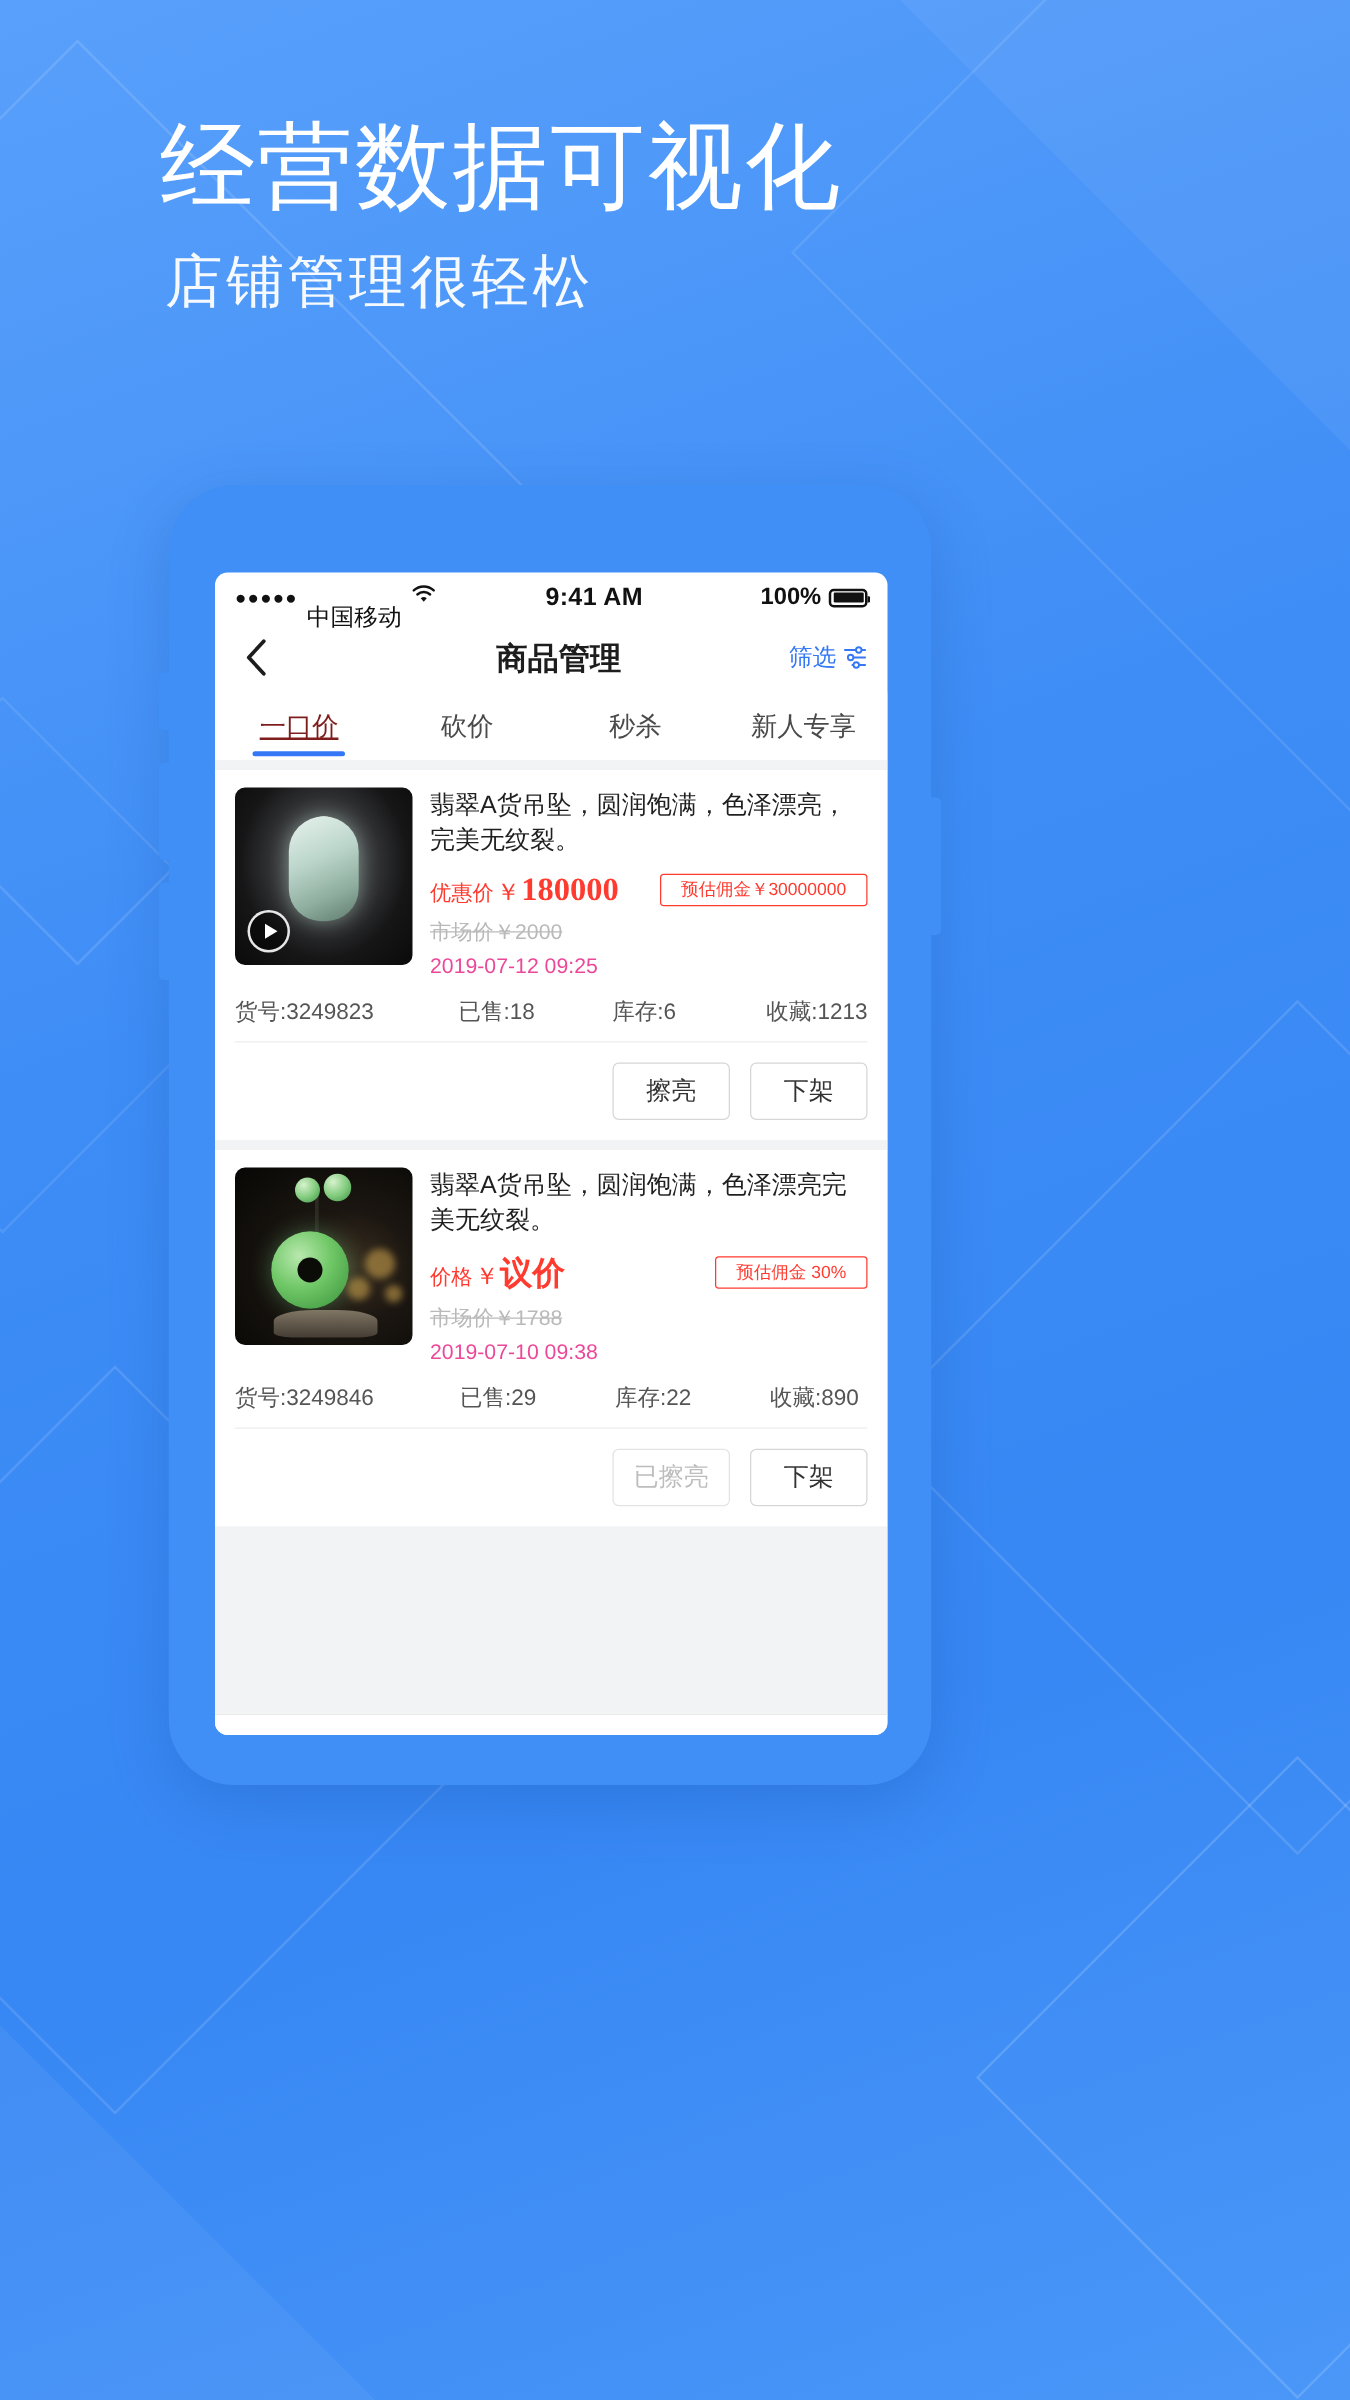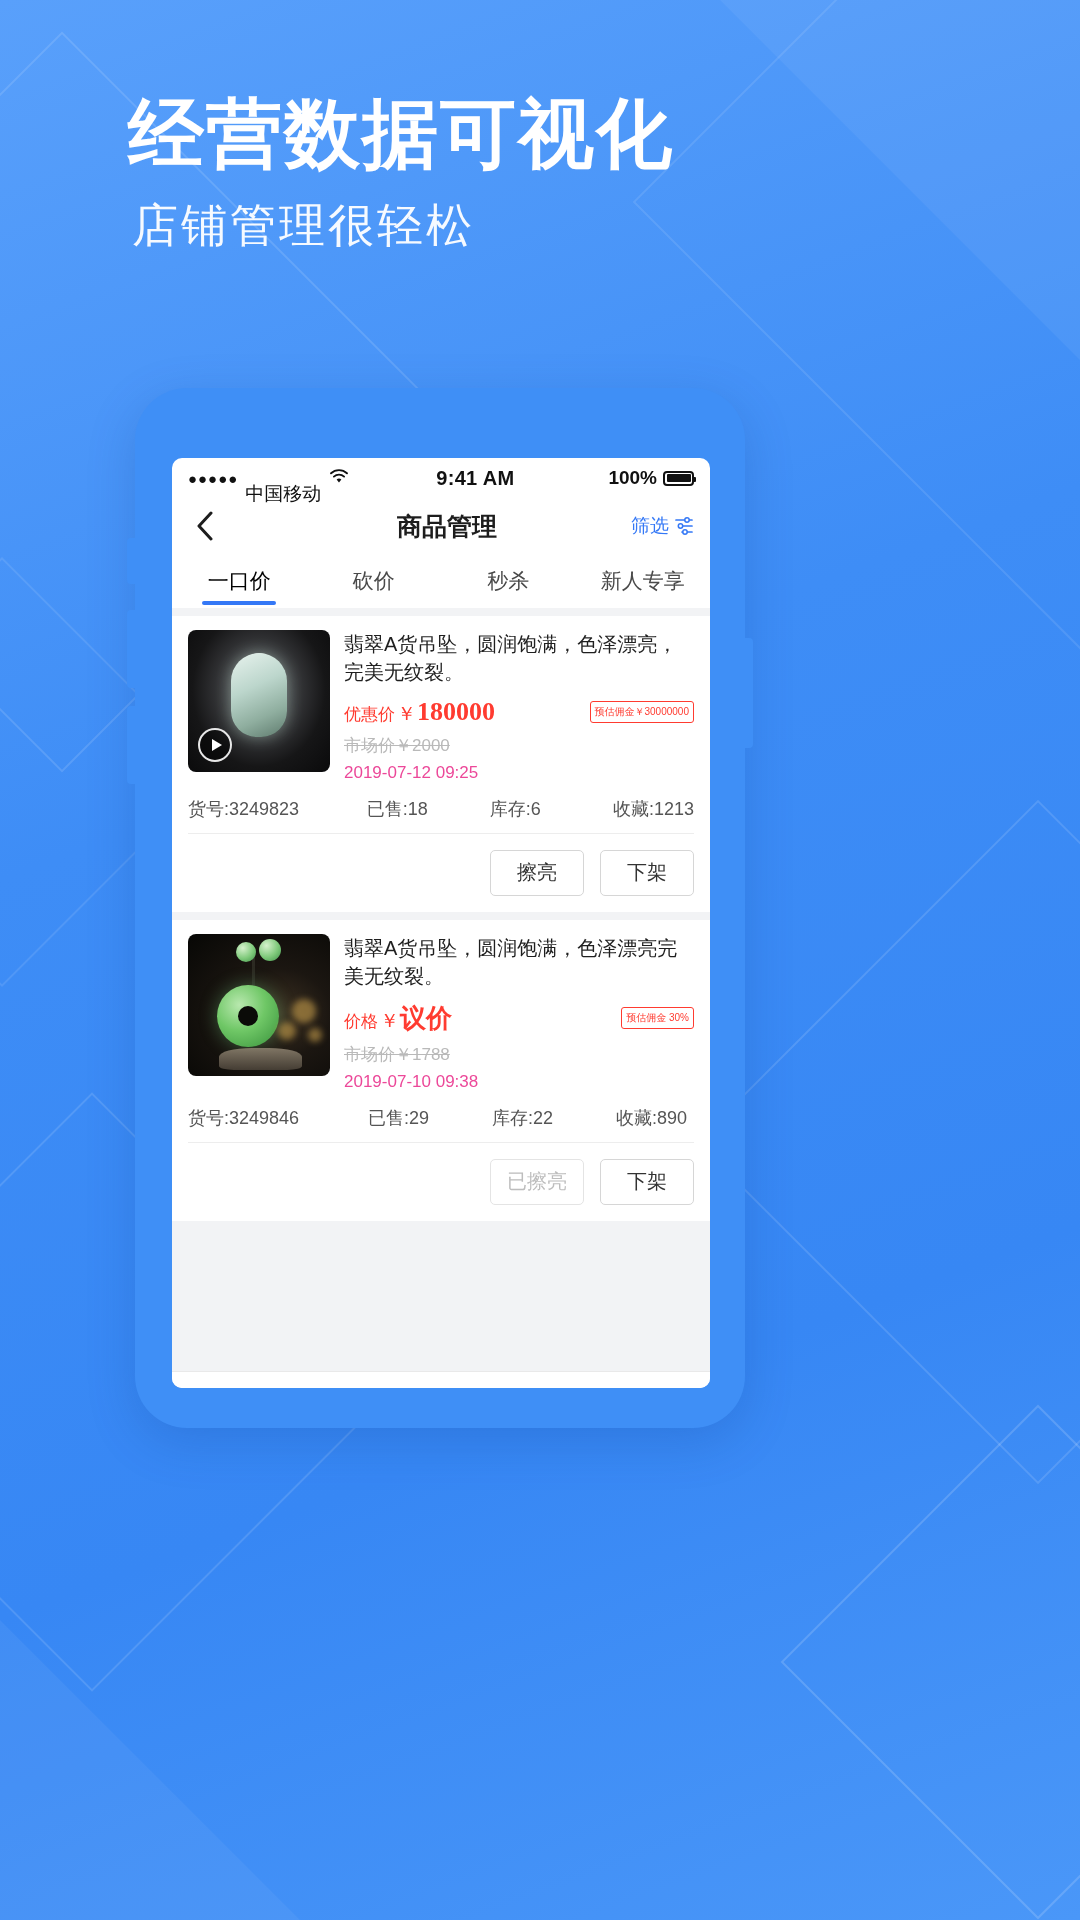--- a/index.html
+++ b/index.html
@@ -26,7 +26,7 @@
   
   .hero{position:absolute;left:128px;top:96px;z-index:5;}
   .hero h1{
-    margin:0;font-size:76px;line-height:1;font-weight:700;color:#ffffff;
+    margin:0;font-size:76px;line-height:1;font-weight:400;color:#ffffff;
     letter-spacing:2px;font-family:"Liberation Sans","DejaVu Sans",sans-serif;
   }
   .hero h2{

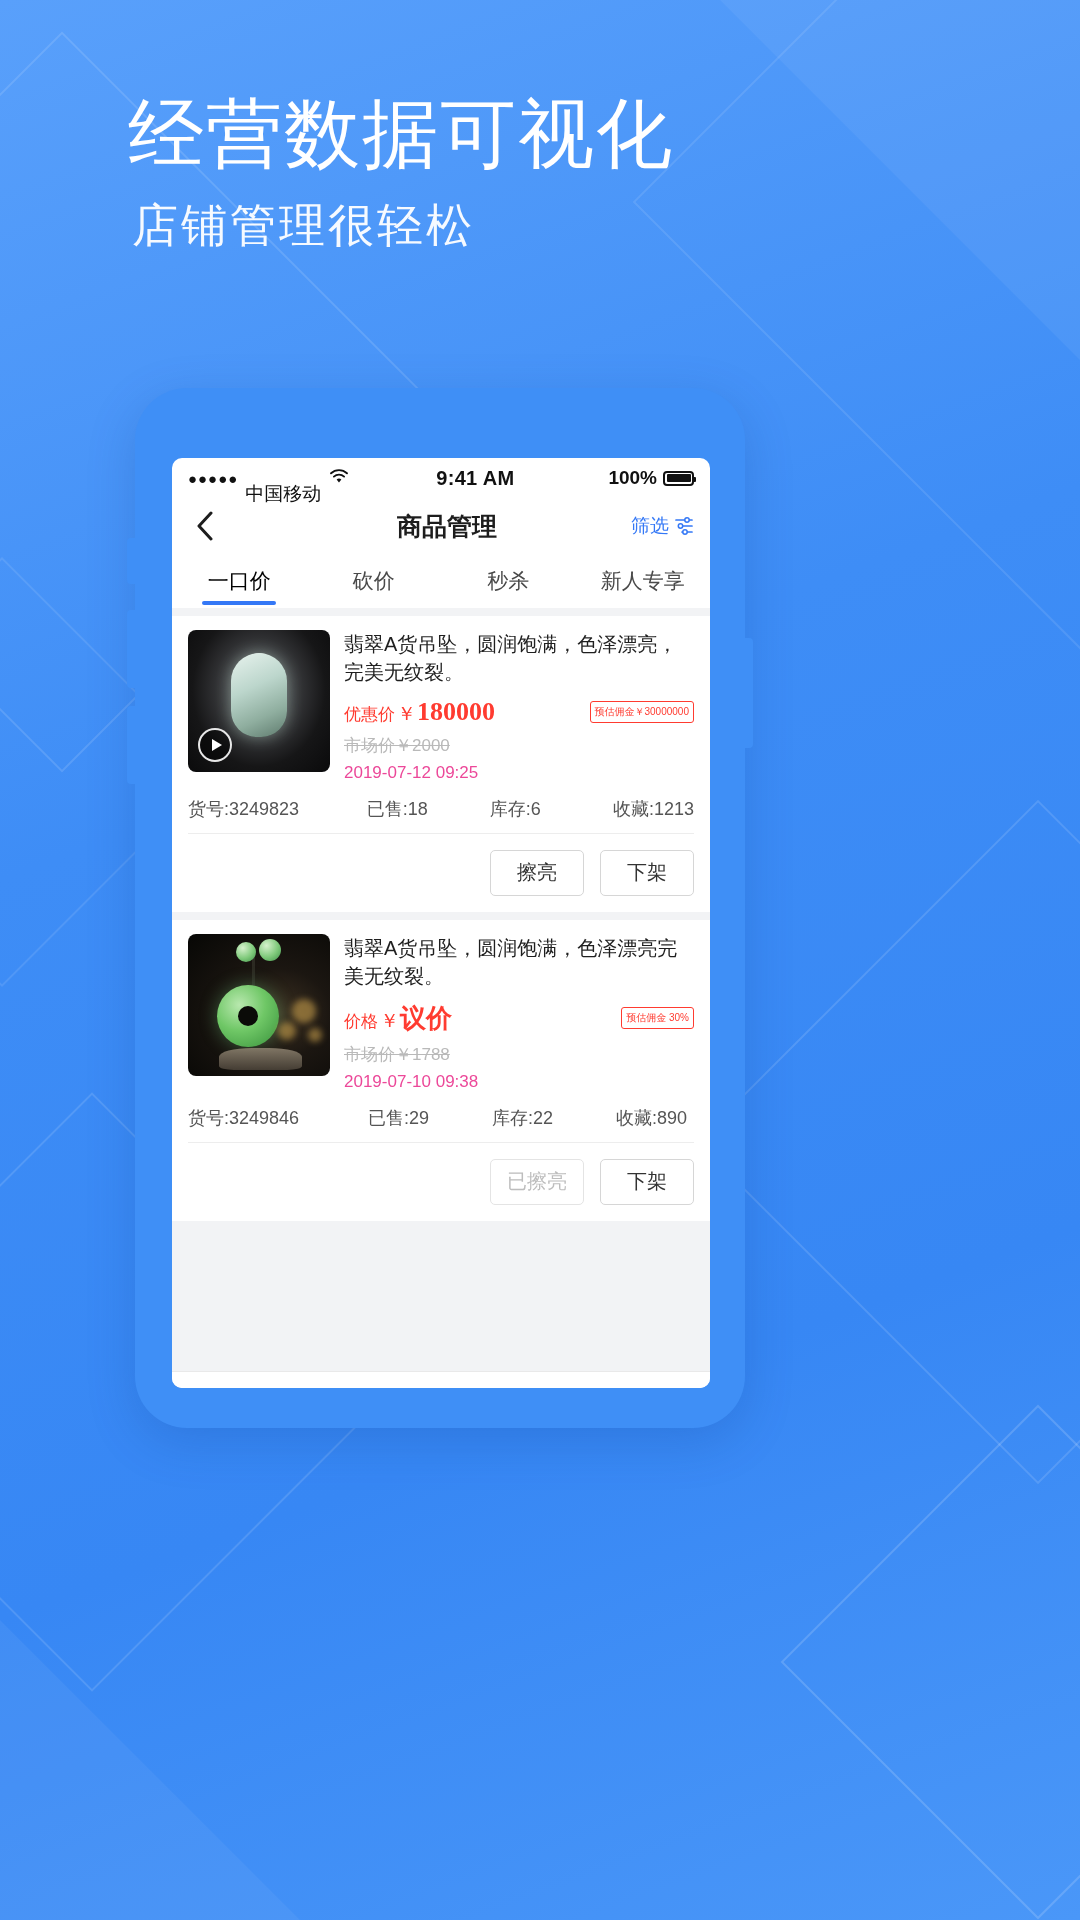--- a/index.html
+++ b/index.html
@@ -81,7 +81,7 @@
   .tabs{display:flex;height:54px;align-items:center;background:#fff;}
   .tab{flex:1;text-align:center;font-size:21px;color:#4a4a4a;position:relative;height:100%;
     display:flex;align-items:center;justify-content:center;}
-  .tab.active{color:#000000;}
+  .tab.active{color:#7f1d1d;text-decoration:underline;}
   .tab.active:after{content:"";position:absolute;bottom:3px;left:50%;transform:translateX(-50%);
     width:74px;height:4px;background:#3478f6;border-radius:2px;}
   .divider{height:8px;background:#f2f3f5;}

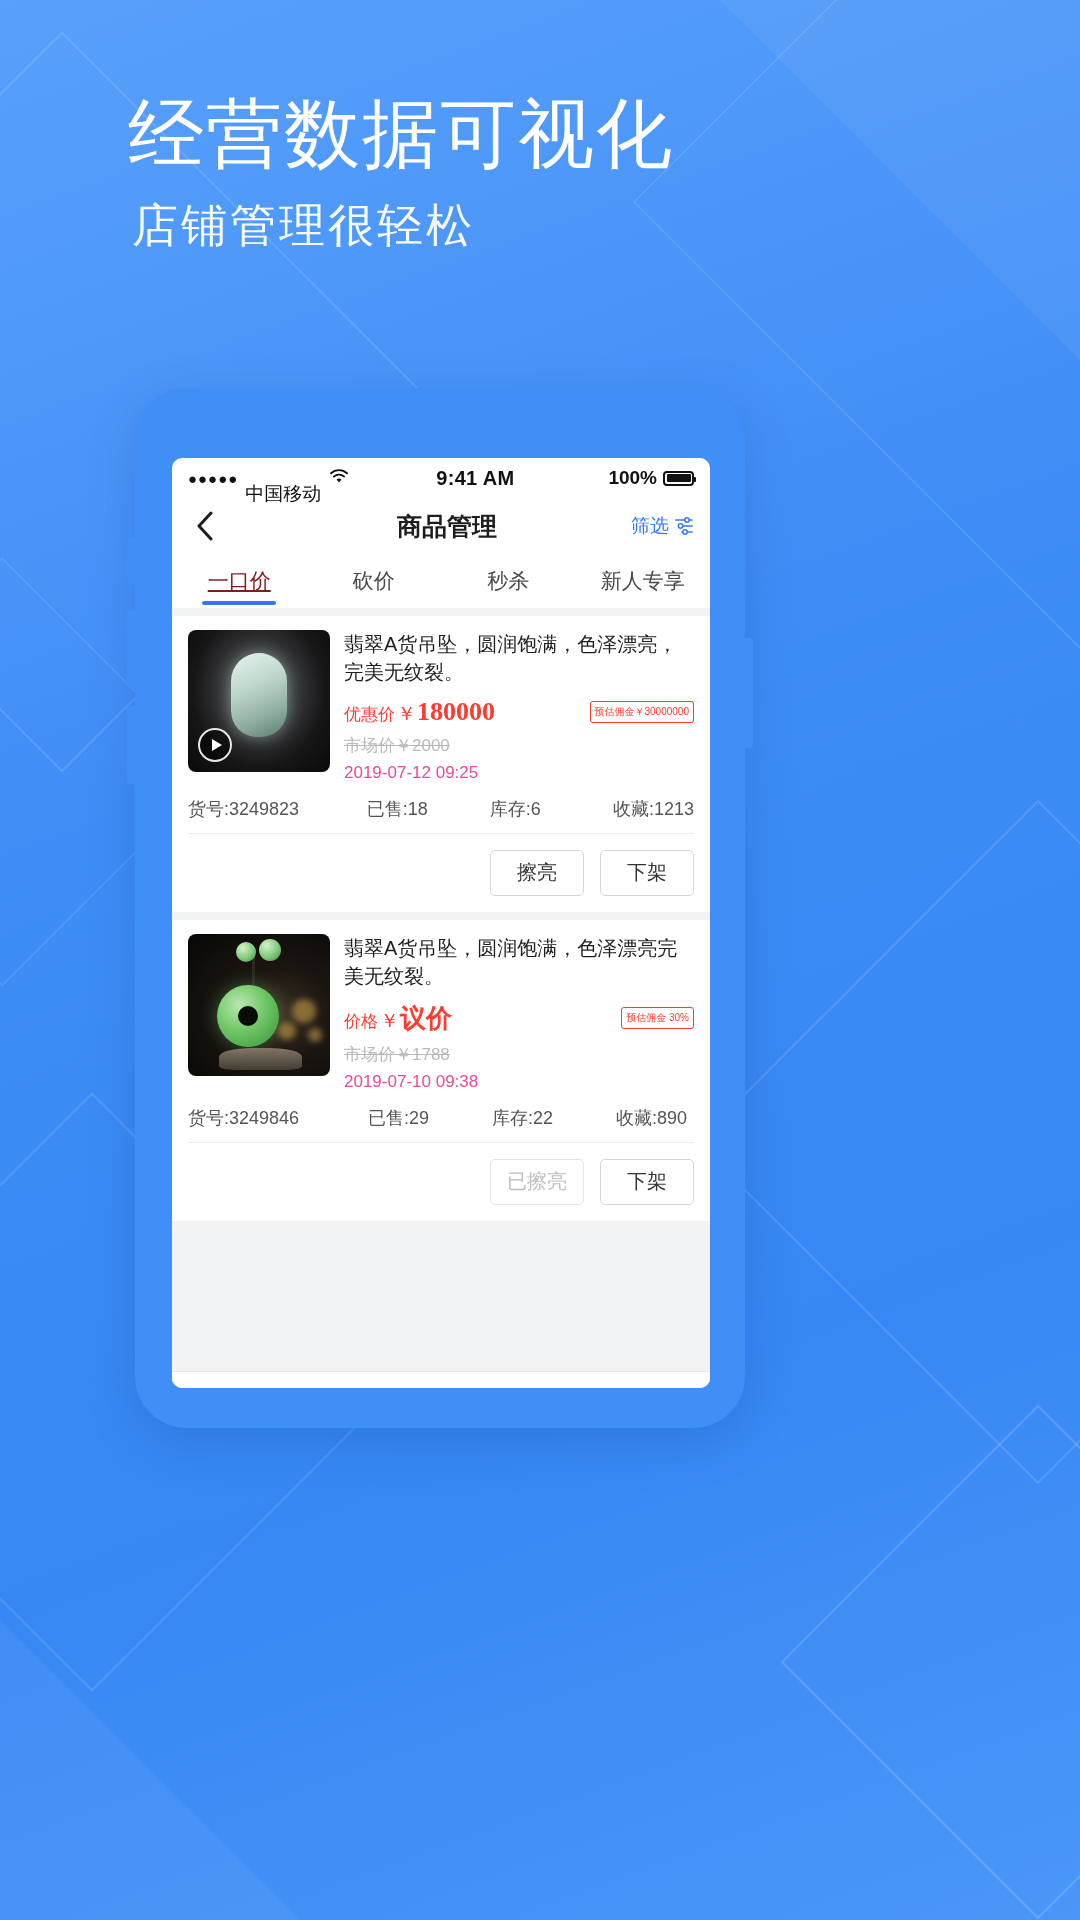--- a/index.html
+++ b/index.html
@@ -131,8 +131,8 @@
   .price{color:#ff3b30;font-size:17px;display:flex;align-items:baseline;}
   .price .amt{font-size:26px;font-weight:700;margin-left:1px;font-family:Liberation Serif, serif;}
   .price .yen{font-size:19px;margin-left:2px;}
-  .badge{border:1px solid #ff3b30;color:#ff3b30;font-size:10px;border-radius:3px;
-    padding:3px 4px;white-space:nowrap;}
+  .badge{border:1px solid #ff3b30;color:#ff3b30;font-size:14px;border-radius:3px;
+    padding:3px 16px;white-space:nowrap;}
   .old-price{color:#b9b9b9;font-size:17px;text-decoration:line-through;margin-bottom:6px;}
   .date{color:#ec4899;font-size:17px;}
   .meta{display:flex;align-items:center;padding:14px 0 12px 0;font-size:18px;color:#555;

